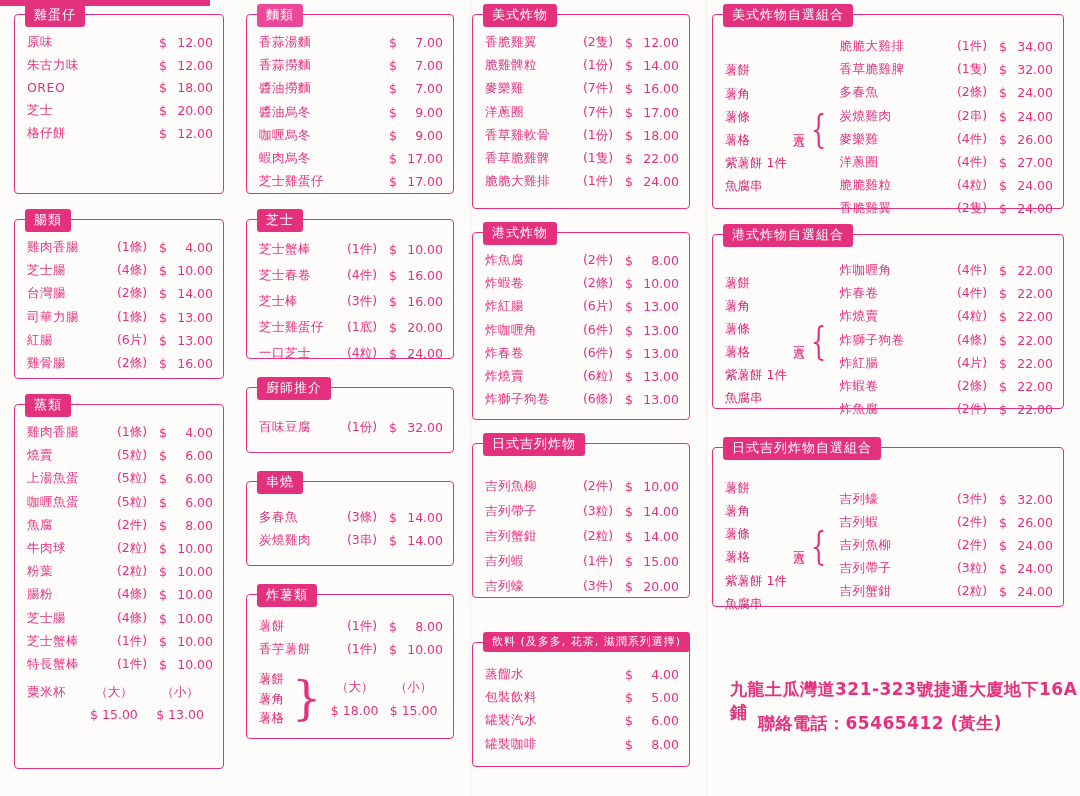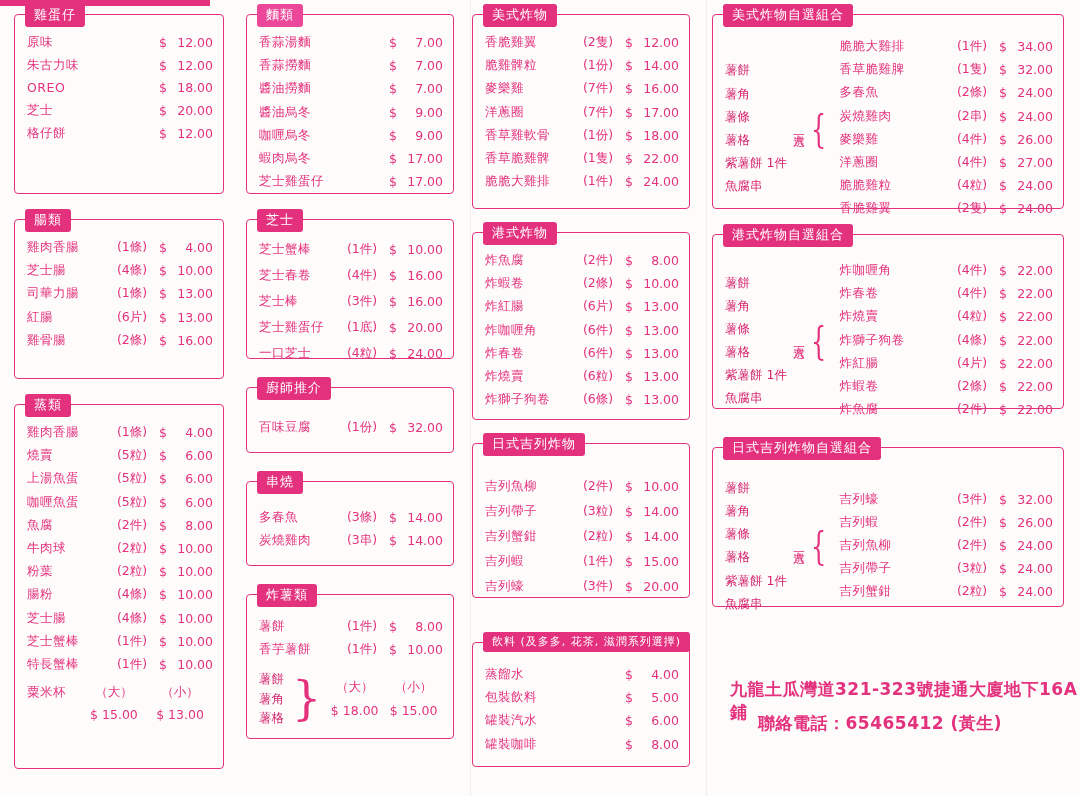--- a/index.html
+++ b/index.html
@@ -134,6 +134,12 @@
             <td class="pr">10.00</td>
           </tr>
       <tr>
+            <td class="nm">台灣腸</td>
+            <td class="qty">(2條)</td>
+            <td class="dol">$</td>
+            <td class="pr">14.00</td>
+          </tr>
+      <tr>
             <td class="nm">司華力腸</td>
             <td class="qty">(1條)</td>
             <td class="dol">$</td>

